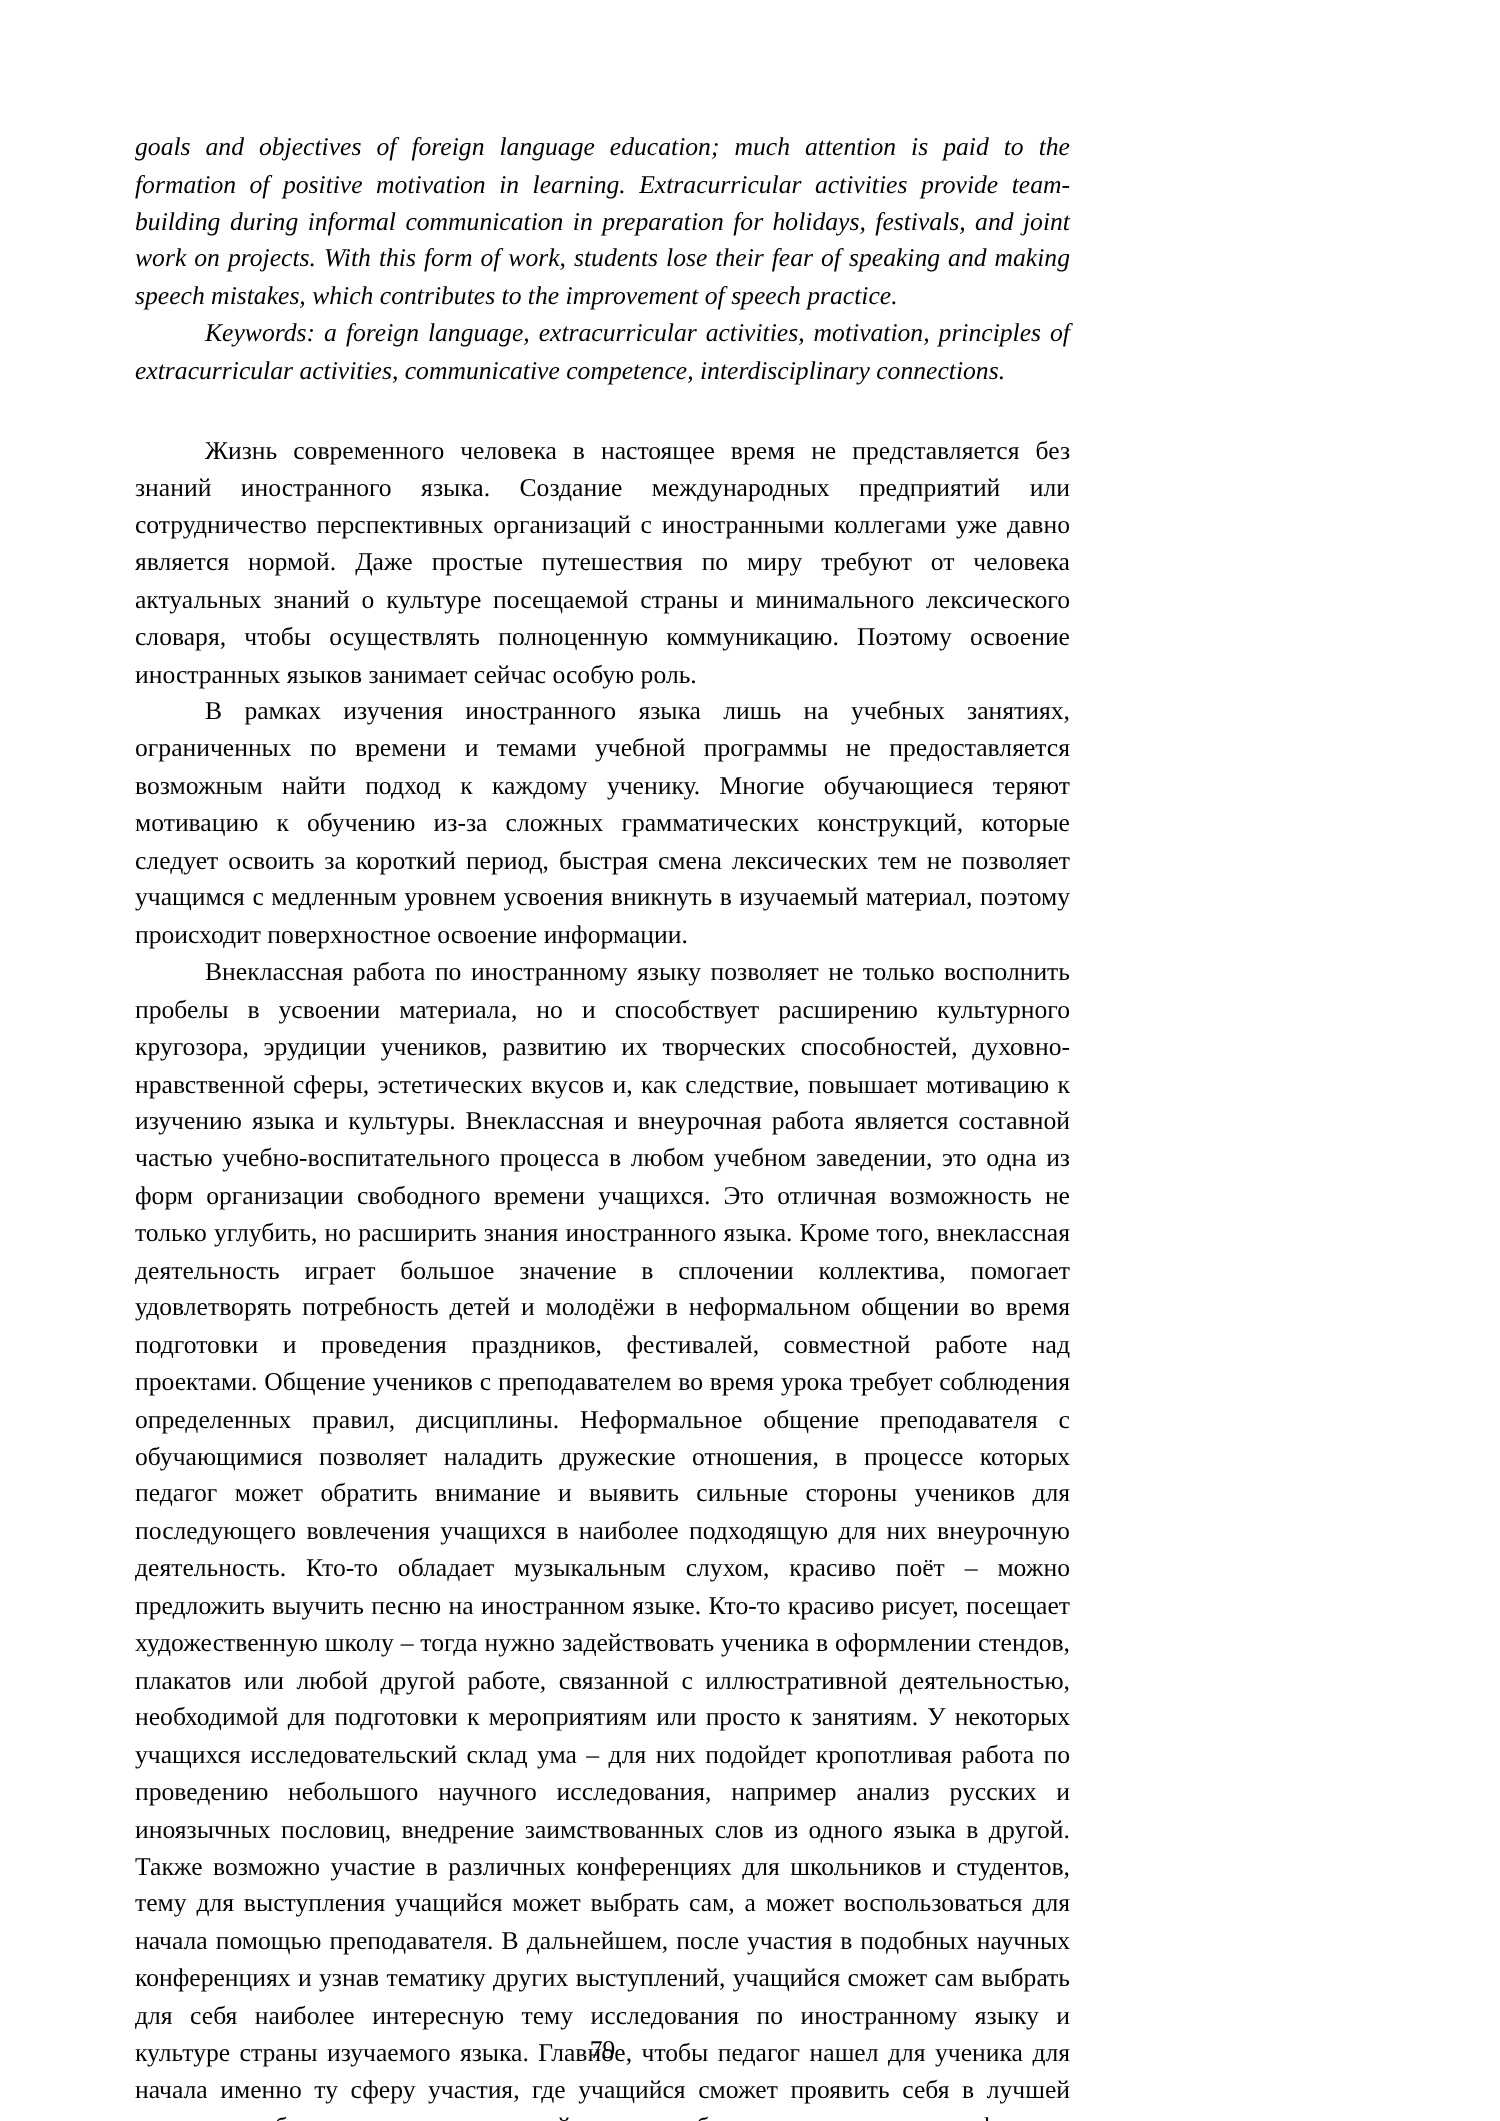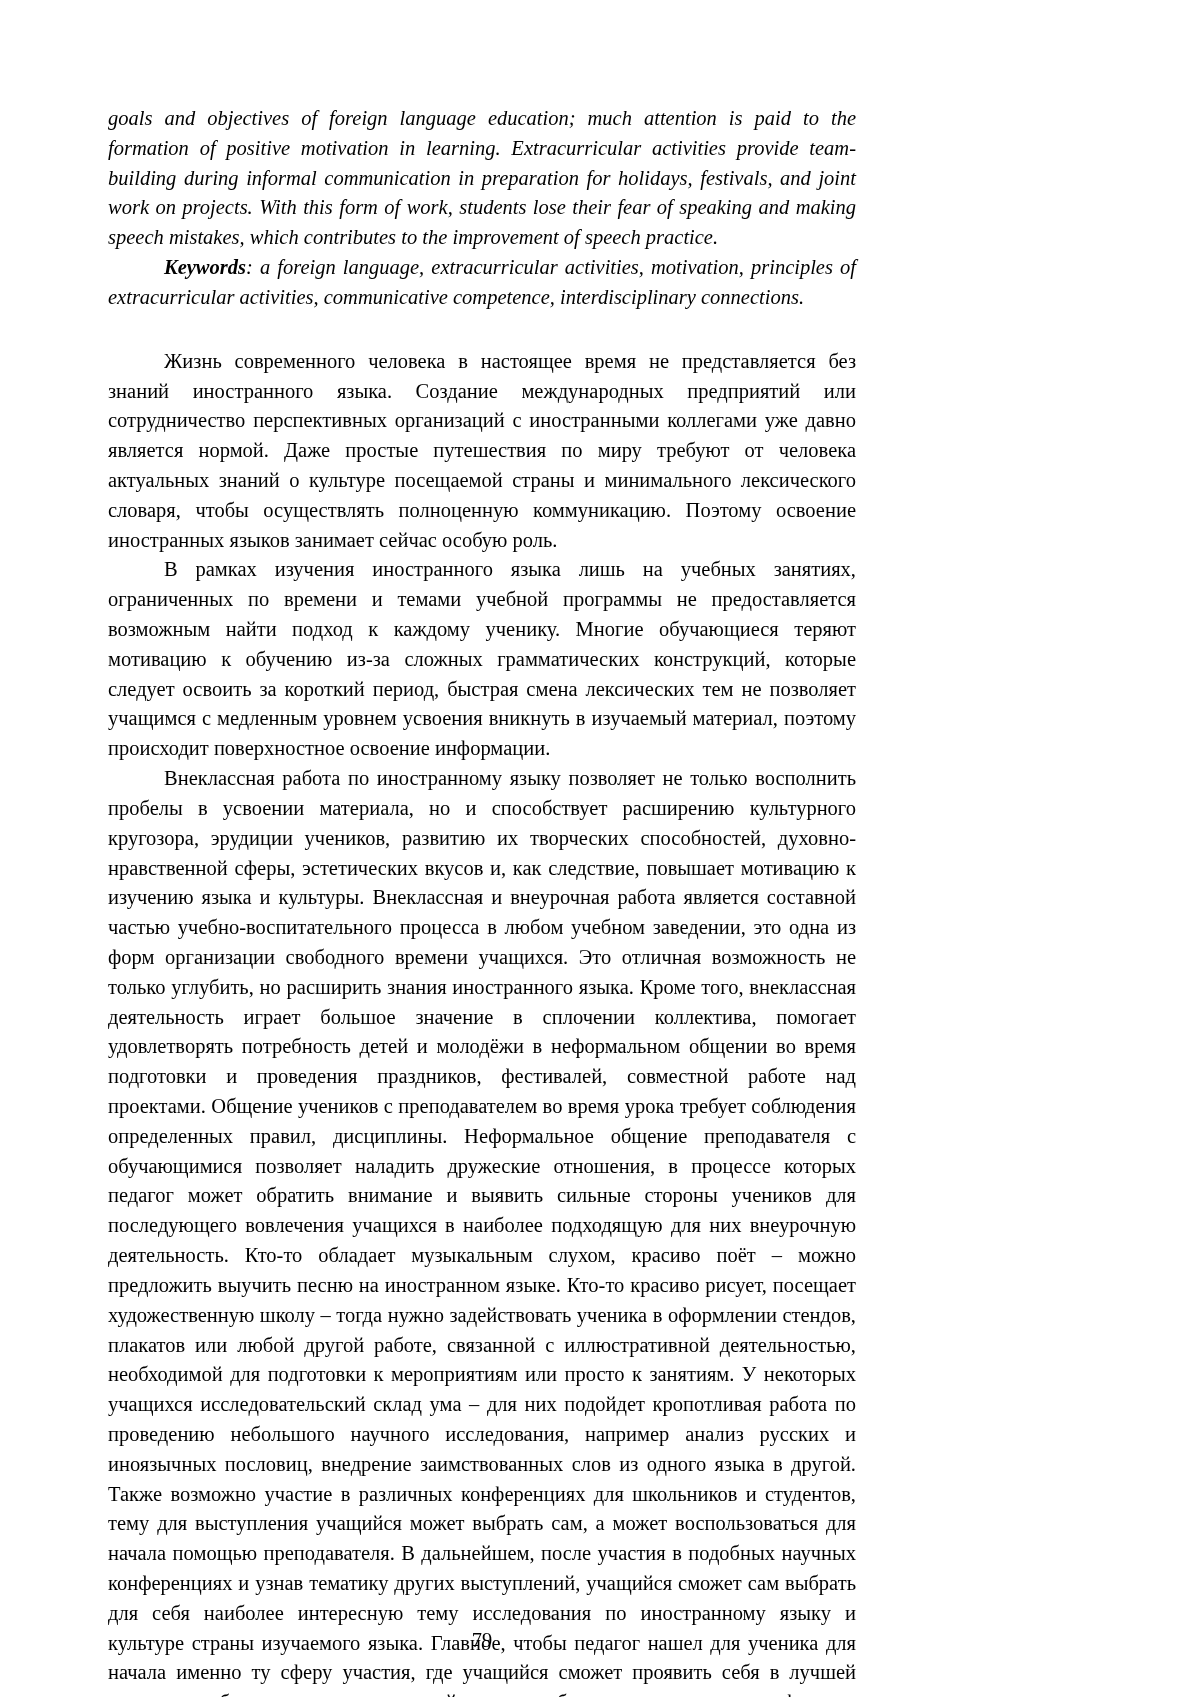--- a/index.html
+++ b/index.html
@@ -33,7 +33,7 @@
     text-indent: 56px;
   }
   .keywords-label {
-    font-weight: bold;
+    font-weight: normal;
     font-style: italic;
   }
   .body-block {

